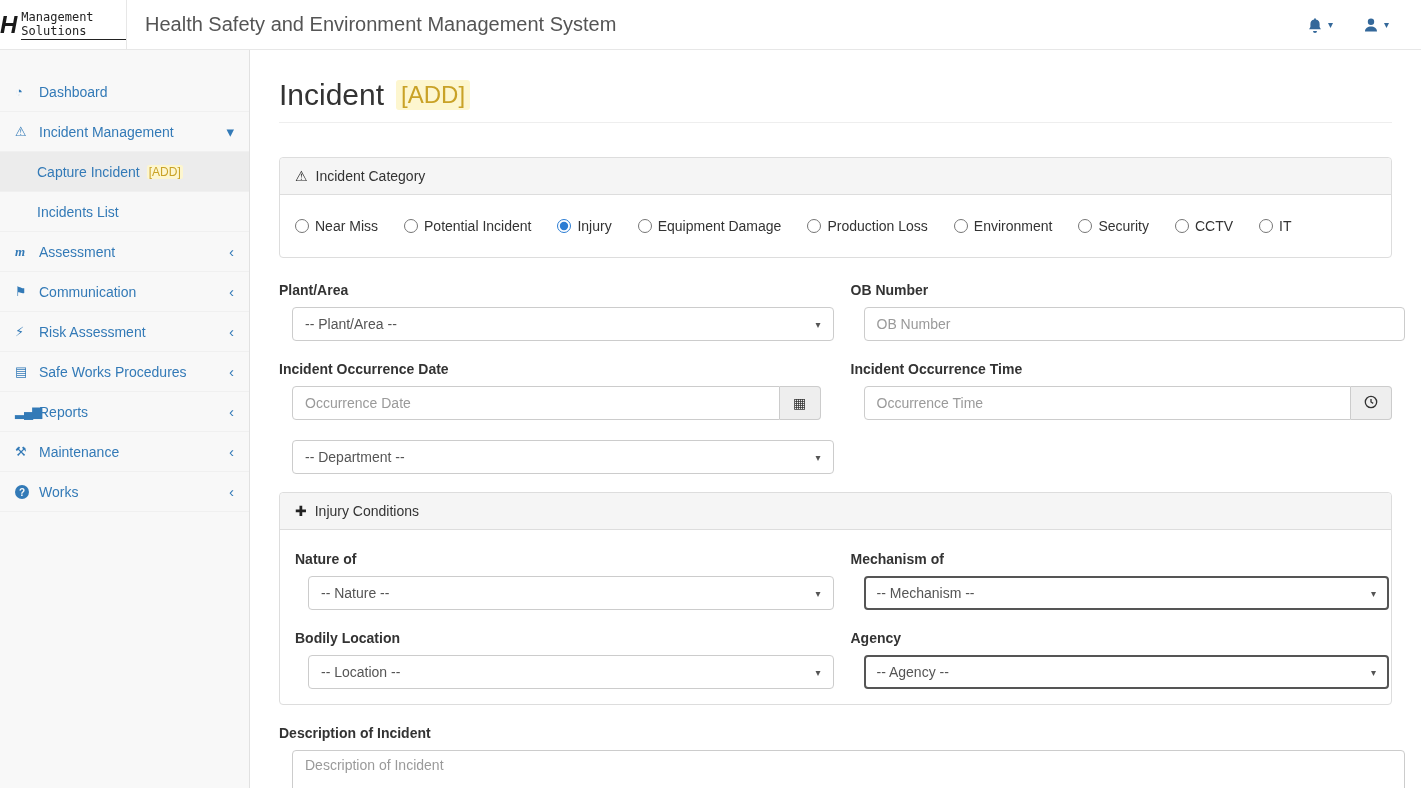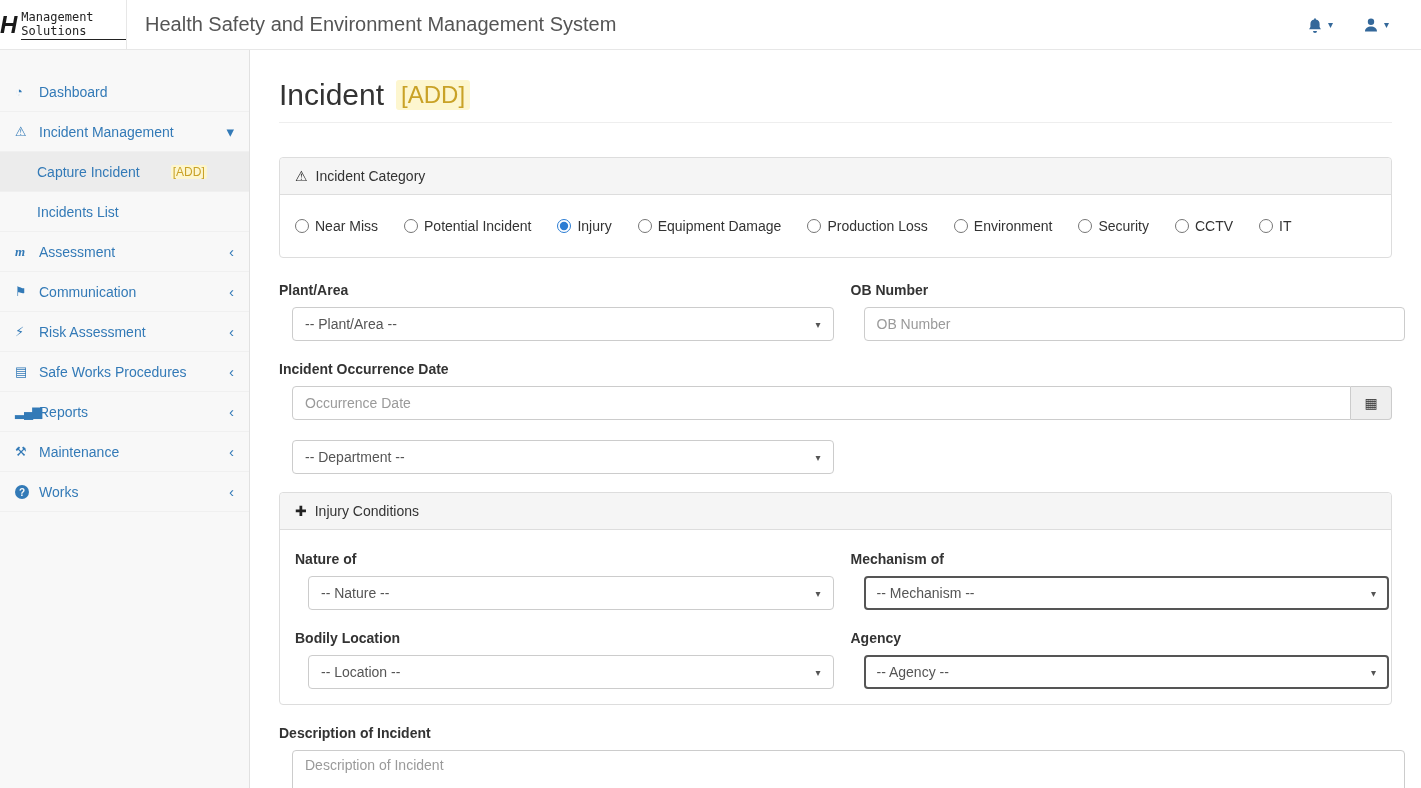--- a/index.html
+++ b/index.html
@@ -22,7 +22,7 @@
   .side-item { display:flex; align-items:center; padding:10px 15px; min-height:40px; color:#337ab7; font-size:14px; cursor:pointer; border-bottom:1px solid #f0f0f0; }
   .side-item .ico { width:24px; font-size:13px; flex:0 0 24px; text-align:left; }
   .side-item .chev { margin-left:auto; font-size:15px; line-height:10px; color:#337ab7; }
-  .side-sub { padding-left:37px;gap:24px; }
+  .side-sub { padding-left:37px; }
   .side-sub.active { background:#ececec; }
   .badge-small { color:#c9a227; background:#fdf6cf; font-size:12px; margin-left:7px; padding:0 2px; border-radius:2px; }
   .ico-circle { width:14px; height:14px; border-radius:50%; background:#337ab7; color:#f8f8f8; font-size:10px; font-weight:bold; display:inline-flex; align-items:center; justify-content:center; }

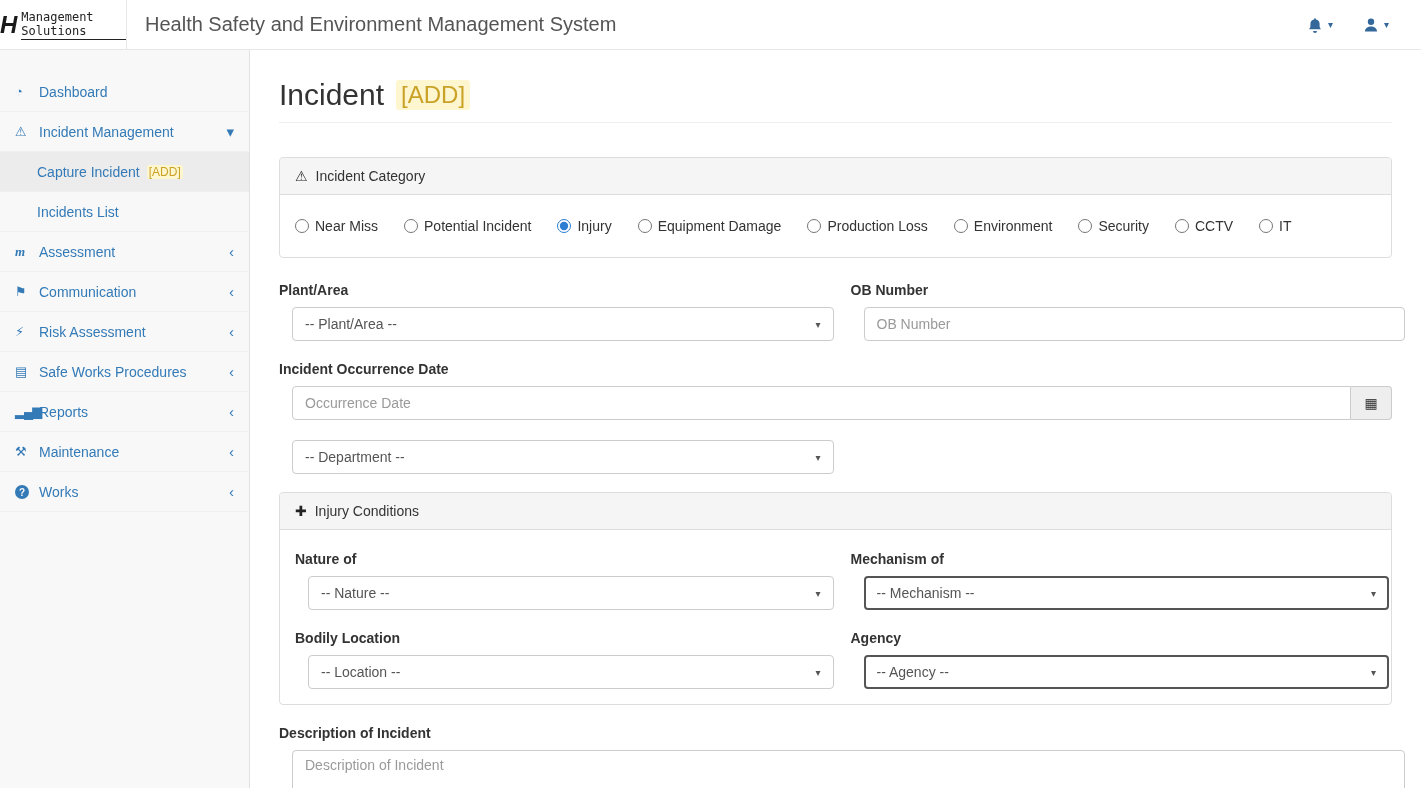--- a/index.html
+++ b/index.html
@@ -224,6 +224,20 @@
         <input class="text-input" type="text" placeholder="Occurrence Date" style="">
         <span class="addon">
           <span>▦</span>
+        </span>
+      </div>
+    </div>
+    <div class="col">
+      <label class="ctrl">Incident Occurrence Time</label>
+      <div class="input-group">
+        <input class="text-input" type="text" placeholder="Occurrence Time" style="">
+        <span class="addon">
+          <span>
+            <svg width="14" height="14" viewBox="0 0 16 16" fill="none" stroke="#333" stroke-width="1.5">
+              <circle cx="8" cy="8" r="6.5"></circle>
+              <path d="M8 4.5V8l2.5 1.5"></path>
+            </svg>
+          </span>
         </span>
       </div>
     </div>

